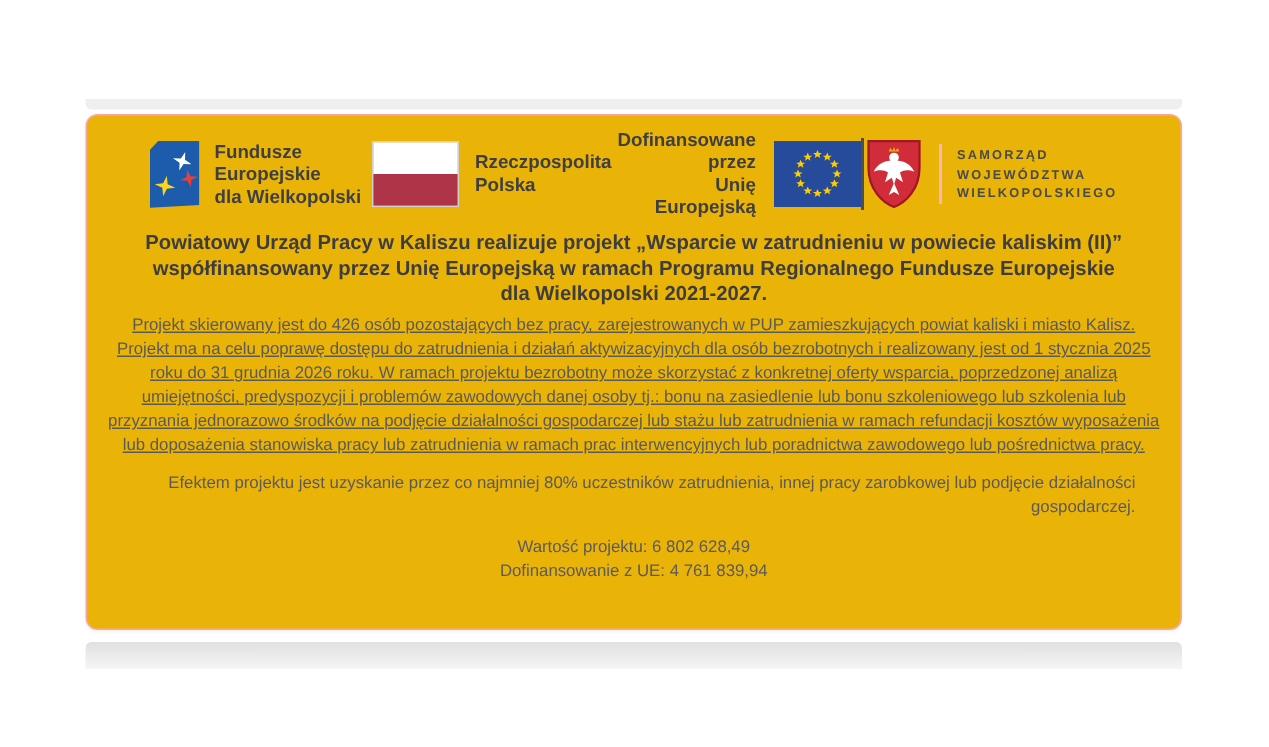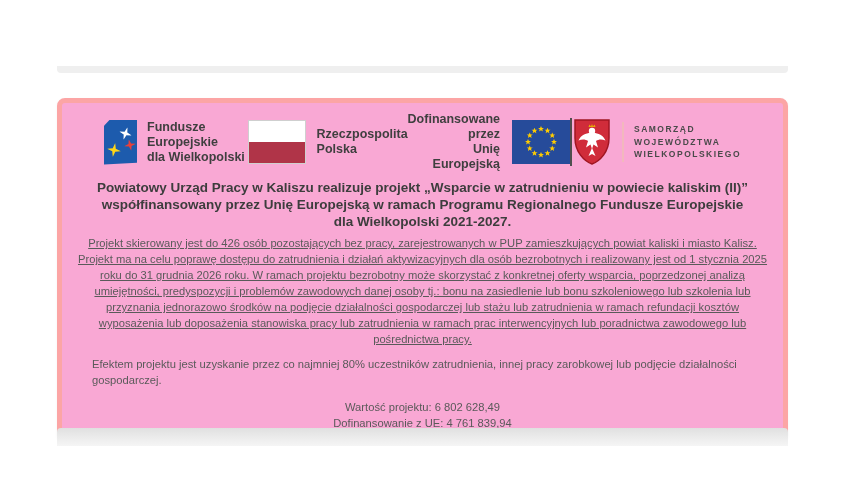--- a/index.html
+++ b/index.html
@@ -13,8 +13,8 @@
     background: linear-gradient(180deg, #e0e0e0 0%, #ececec 55%, #f5f5f5 100%); border-radius: 4px 4px 0 0; }
 
   .card { position: absolute; left: 57px; top: 76px; width: 731px; height: 344px;
-    background: #f9a8d4; border: 5px solid #fca5a5; border-radius: 8px;
-    box-shadow: 0 1px 3px rgba(0,0,0,0.05); overflow: hidden; margin-top: 22px; }
+    background: #eab308; border: 1px solid #fca5a5; border-radius: 8px;
+    box-shadow: 0 1px 3px rgba(0,0,0,0.05); overflow: hidden; }
 
   
   .logos { display: flex; align-items: center; justify-content: space-between;

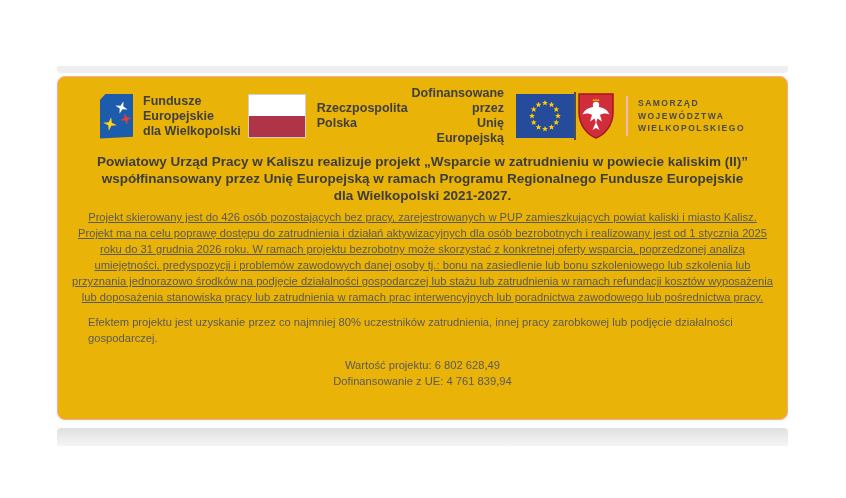--- a/index.html
+++ b/index.html
@@ -49,7 +49,7 @@
   .heading { margin: 14px 34px 0; text-align: center; font-size: 13.5px; font-weight: 700;
     color: #3d3d3d; line-height: 17px; }
   .desc { margin: 5px 13px 0; text-align: center; font-size: 11.2px; color: #5a5a5a; line-height: 16px; text-decoration: underline; }
-  .result { margin: 9px 30px 0; text-align: left; font-size: 11.2px; color: #5a5a5a; line-height: 16px; }
+  .result { margin: 9px 30px 0; text-align: right; font-size: 11.2px; color: #5a5a5a; line-height: 16px; }
   .values { margin-top: 11px; text-align: center; font-size: 11.2px; color: #5a5a5a; line-height: 16px; }
   .hashtags { margin-top: 12px; text-align: center; font-size: 11.2px; color: #5a5a5a; line-height: 16px; }
 </style>

